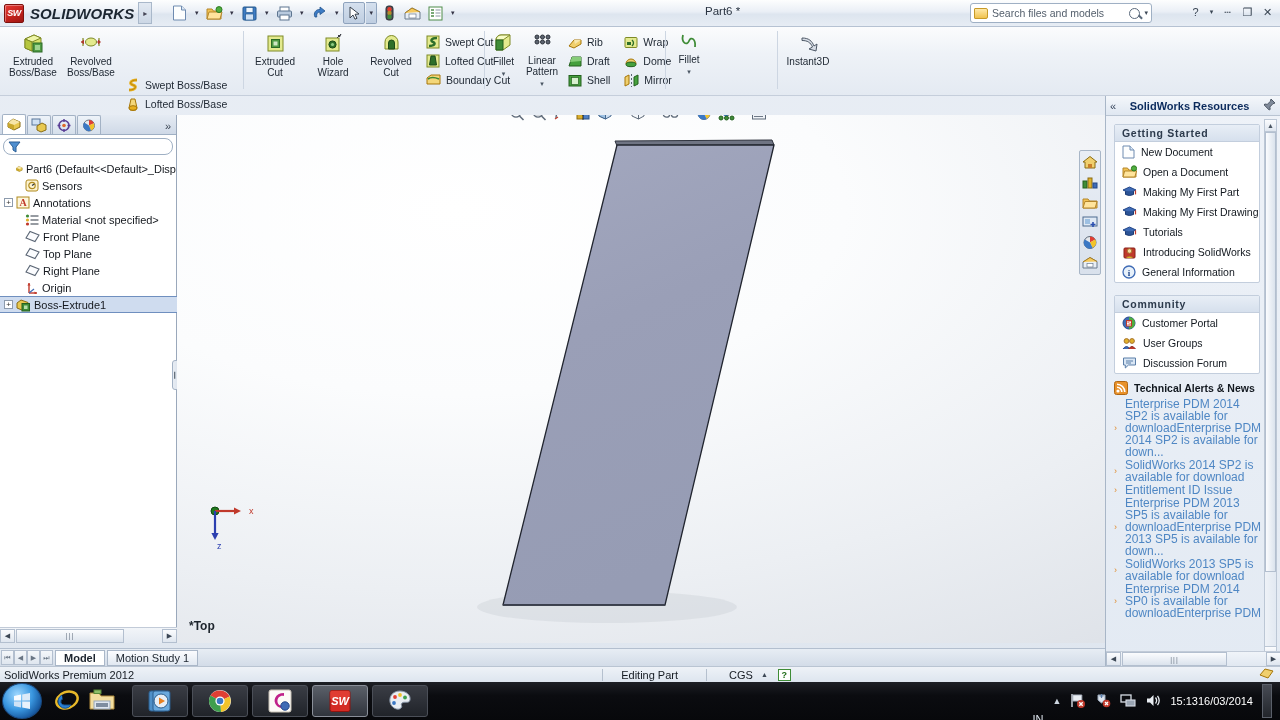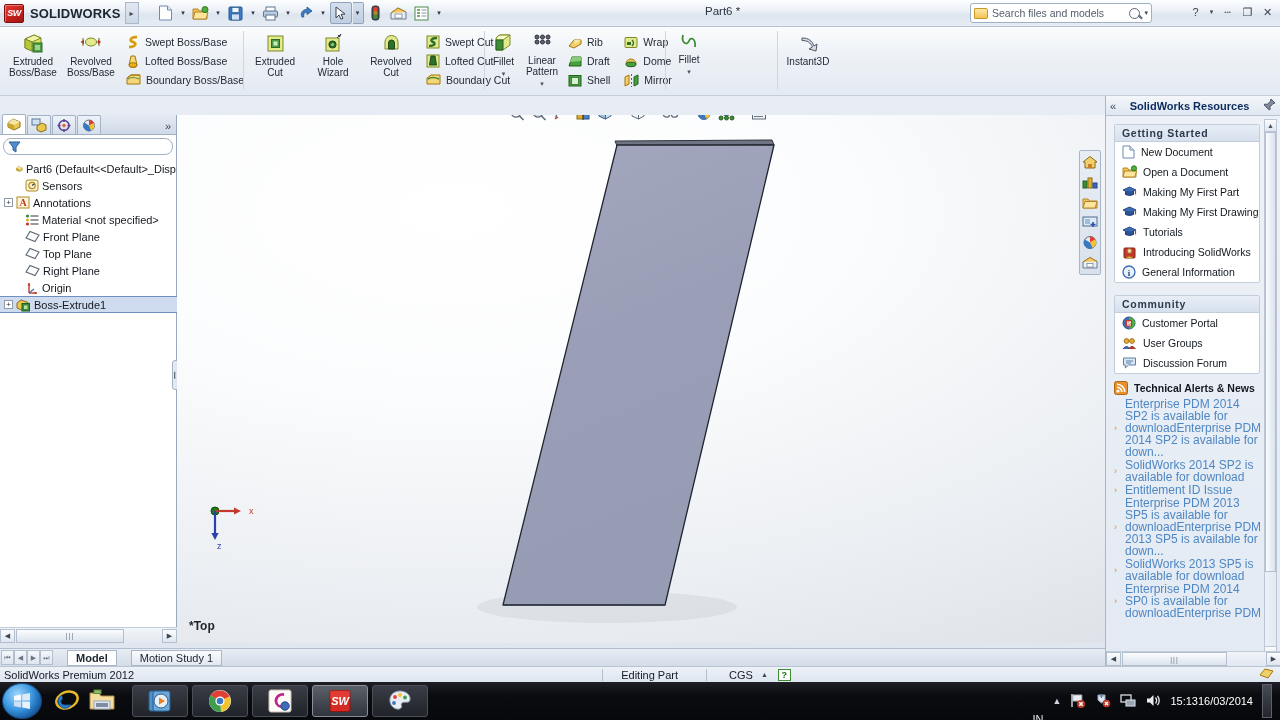--- a/index.html
+++ b/index.html
@@ -33,7 +33,7 @@
     box-shadow: inset 1px 1px 0 rgba(255,255,255,.35);
   }
   .sw-word {
-    font-size:13px; font-weight:bold; 
+    font-size:15px; font-weight:bold; font-style:italic;
     color:#1b2530; letter-spacing:0.1px;
   }
   .tb-arrow {

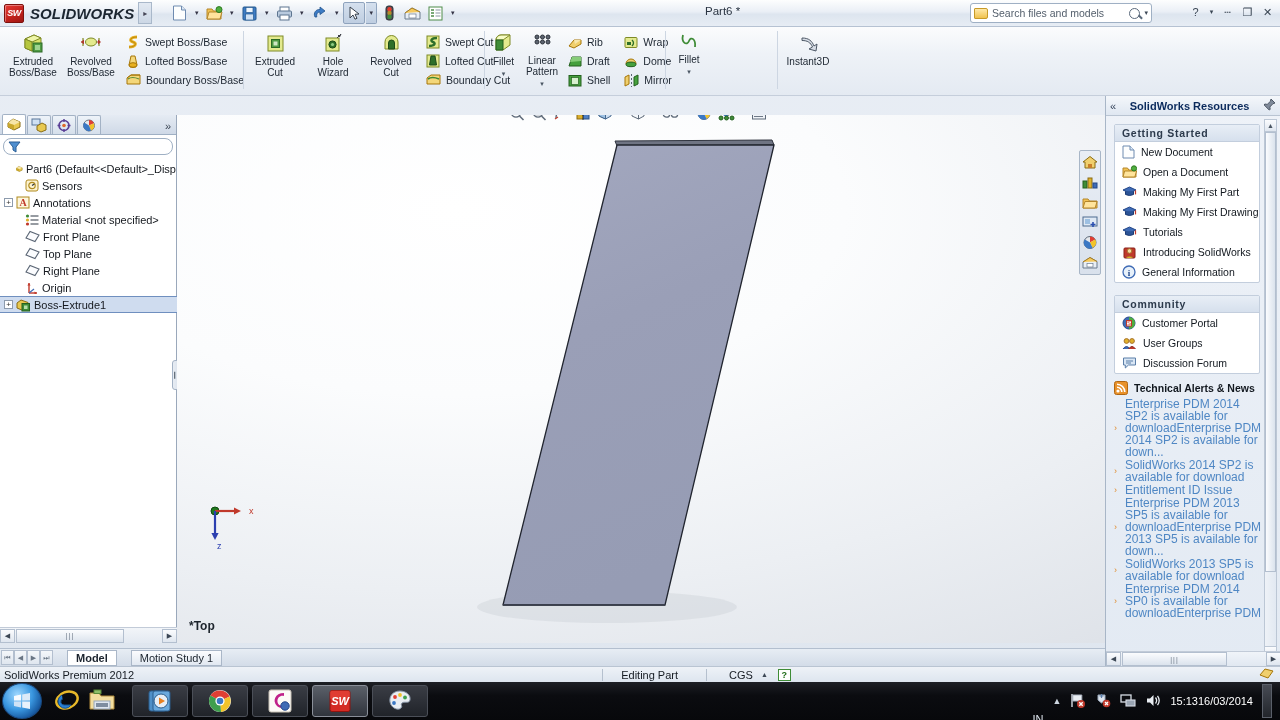--- a/index.html
+++ b/index.html
@@ -410,7 +410,7 @@
           <span>Boss/Base</span>
         </div>
       </div>
-      <div class="small-list" style="margin-left:6px;">
+      <div class="small-list" style="margin-left:6px;margin-top:43px;">
         <div class="small-btn">
           <svg width="14" height="14" viewBox="0 0 14 14">
               <path d="M11 2 C4 2, 3 6, 7 7 C11 8, 10 12, 3 12" fill="none" stroke="#e8b01f" stroke-width="3"></path>

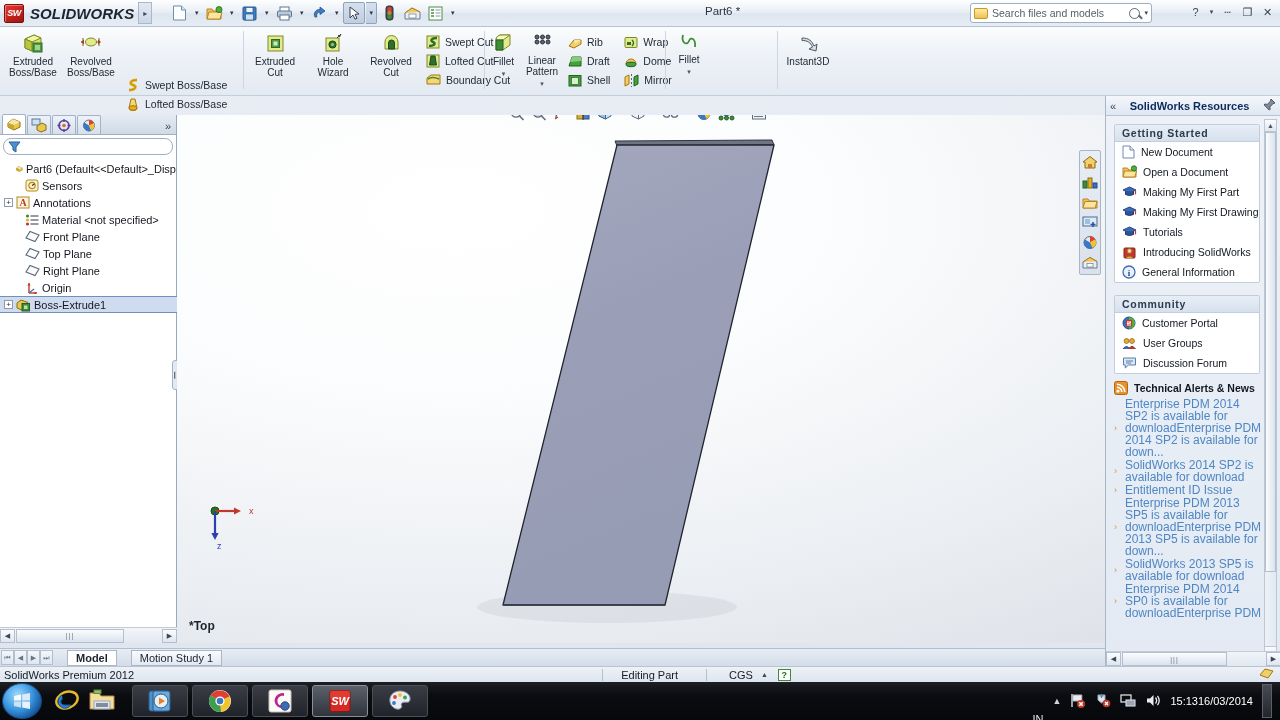--- a/index.html
+++ b/index.html
@@ -201,7 +201,7 @@
     font-size:7px;color:#6a7685;background:linear-gradient(180deg,#f4f7fa,#dfe6ef);
     border:1px solid #b3bfcf;margin-right:0px;}
   .btab{height:16px;padding:0 8px;display:flex;align-items:center;font-size:11px;color:#1c242e;
-    background:linear-gradient(180deg,#fbfcfe,#e1e8f1);border:1px solid #aab7c8;margin-left:14px;}
+    background:linear-gradient(180deg,#fbfcfe,#e1e8f1);border:1px solid #aab7c8;margin-left:2px;}
   .btab.active{background:#fff;font-weight:bold;}
 
   

